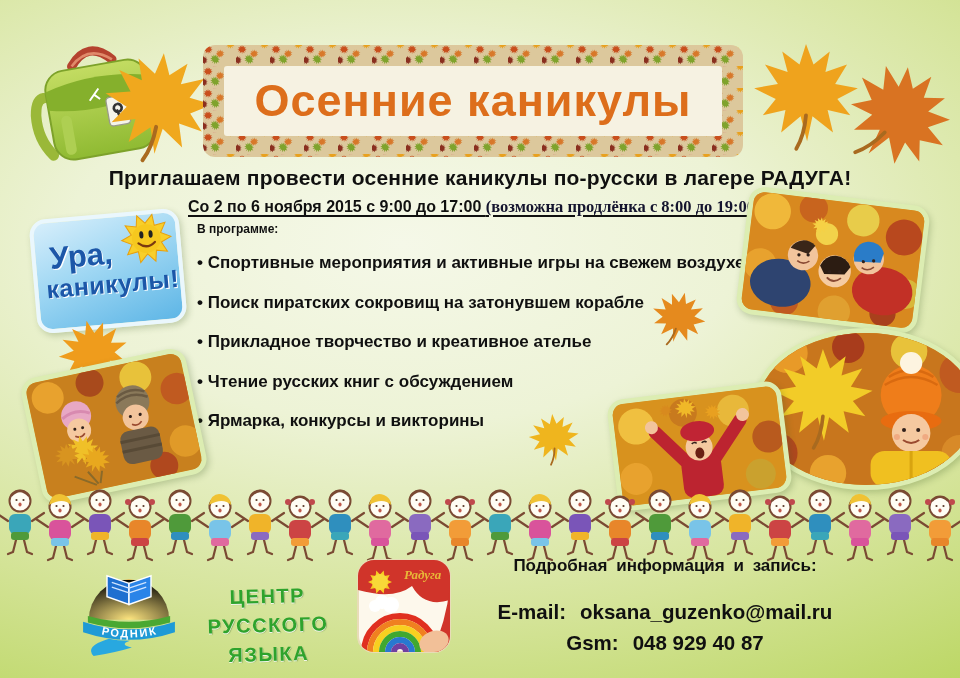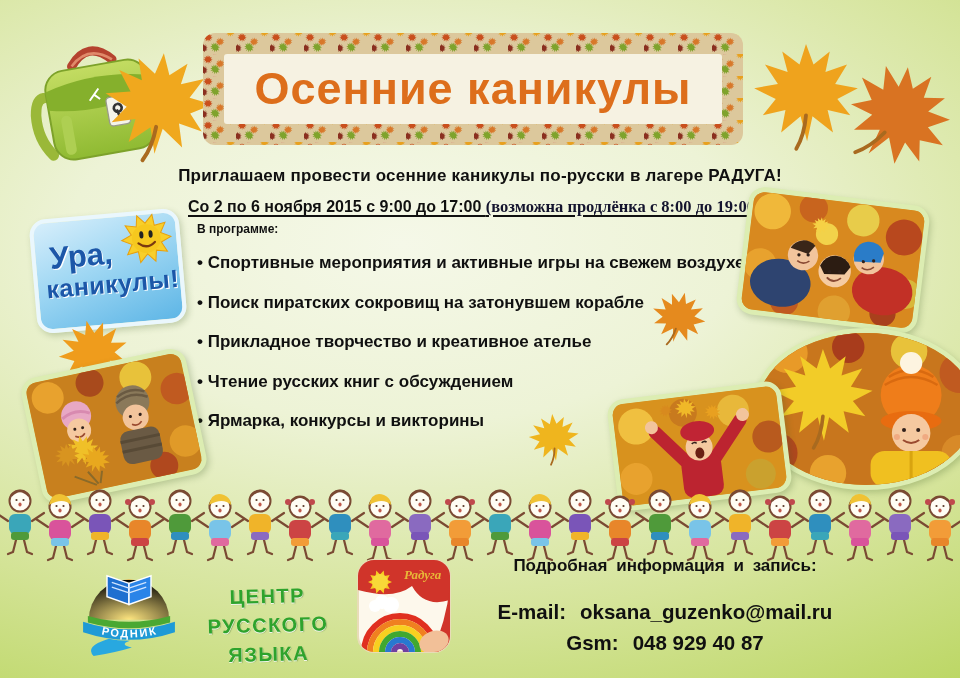--- a/index.html
+++ b/index.html
@@ -16,7 +16,7 @@
   svg{display:block;}
 
   
-  .banner{left:202px;top:32px;width:542px;height:114px;}
+  .banner{left:202px;top:44px;width:542px;height:114px;}
   .banner-title{
     position:absolute;left:24px;top:22px;width:494px;height:70px;
     display:flex;align-items:center;justify-content:center;

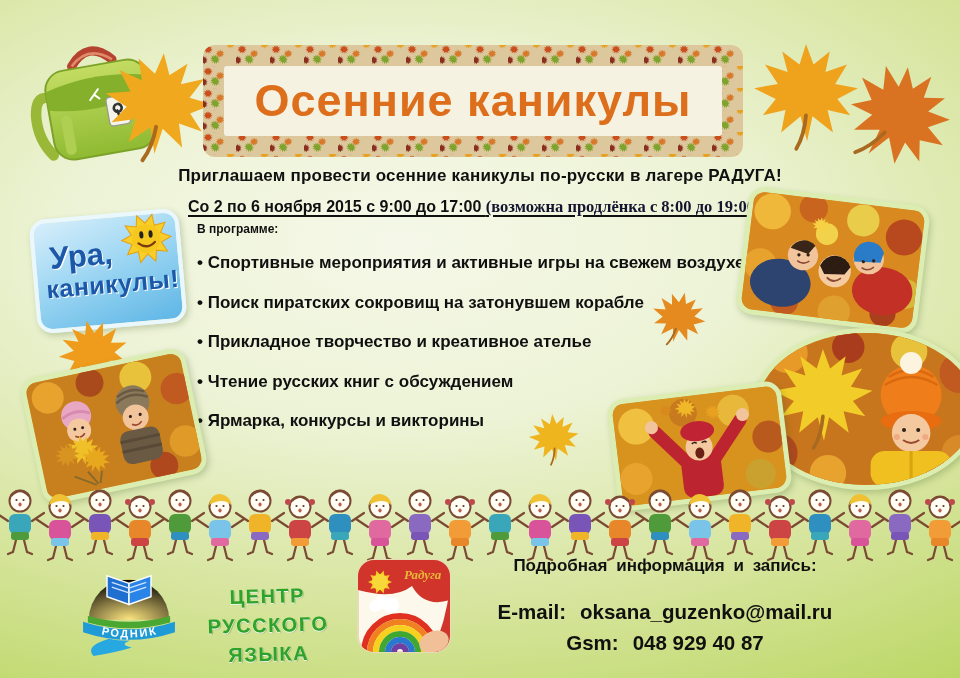--- a/index.html
+++ b/index.html
@@ -27,7 +27,7 @@
   
   .invite-line{
     left:40px;top:166px;width:880px;text-align:center;
-    font-size:17px;font-weight:bold;color:#101010;letter-spacing:.2px;
+    font-size:21px;font-weight:bold;color:#101010;letter-spacing:.2px;
   }
   .schedule-line{
     left:188px;top:197px;width:600px;

